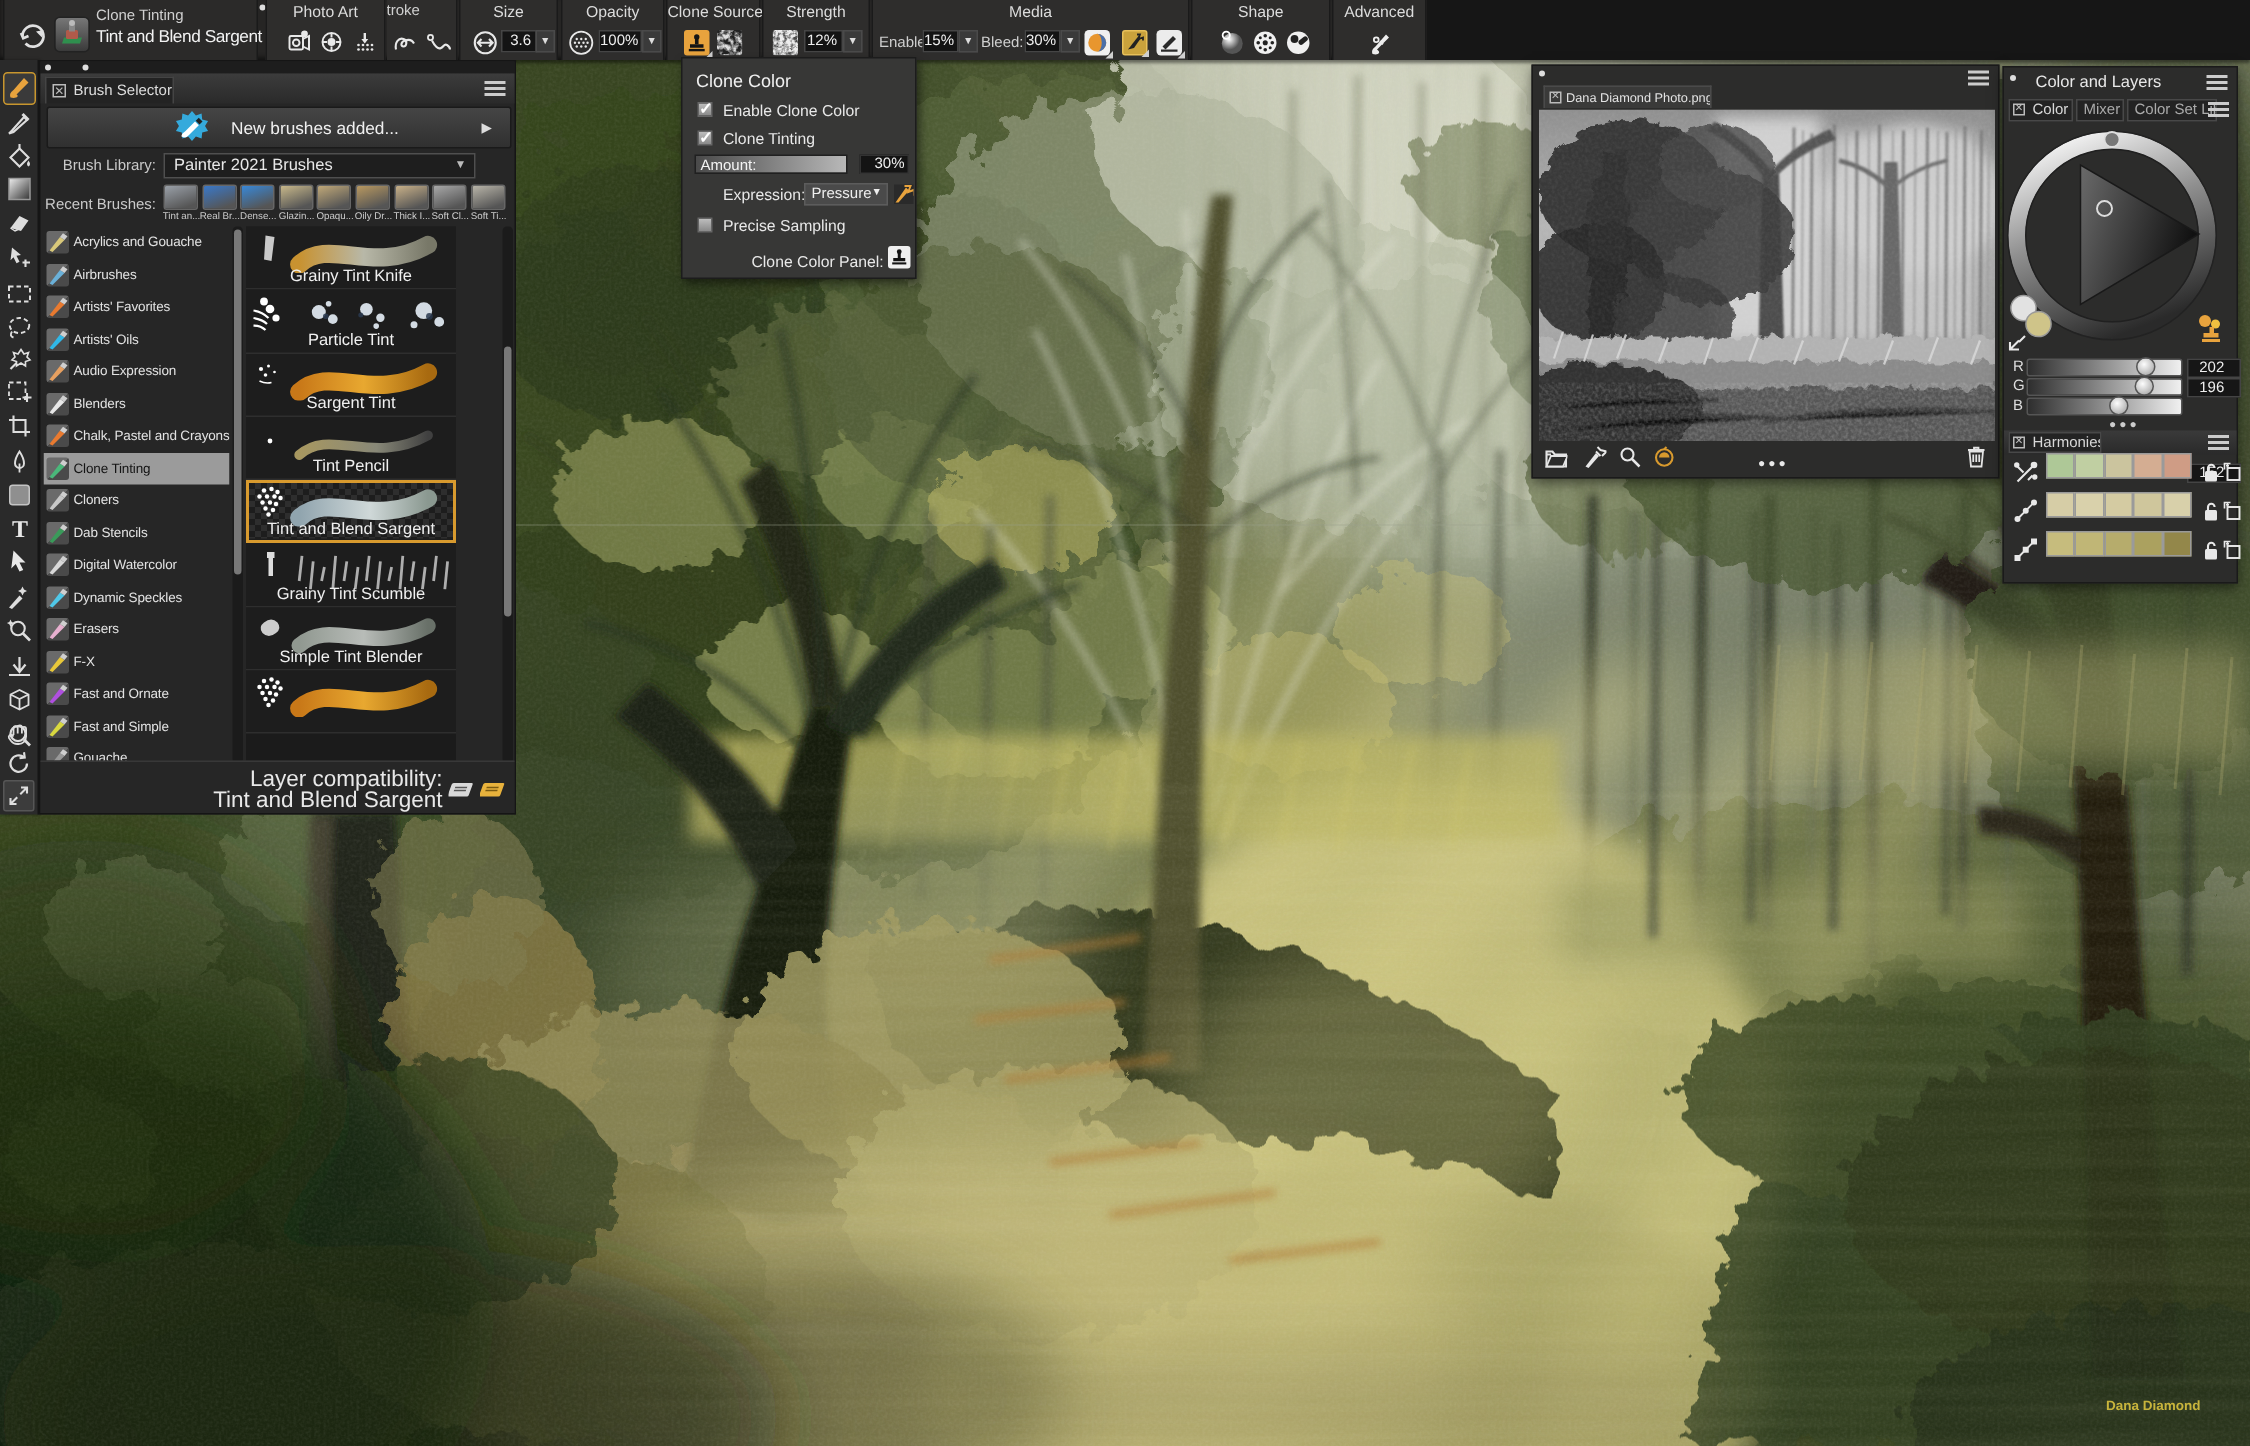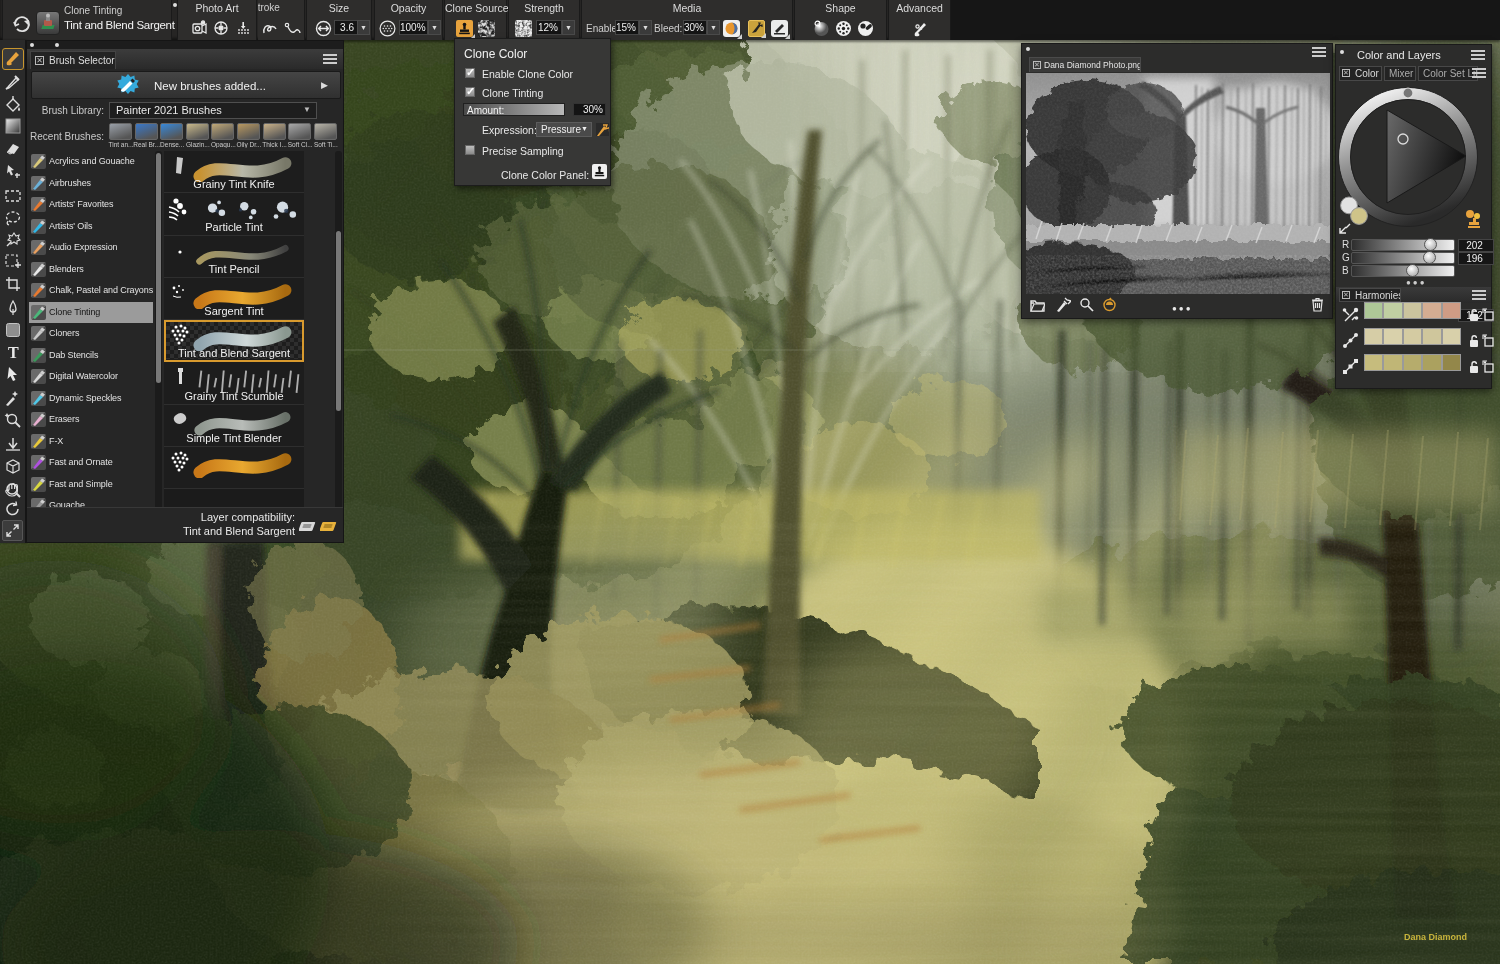--- a/index.html
+++ b/index.html
@@ -952,6 +952,28 @@
         </div>
         <div class="tile">
           <svg style="position:absolute;left:3px;top:2px" width="26" height="26" viewBox="0 0 26 26">
+            <g fill="#fff">
+              <circle cx="7" cy="8" r="1.4"></circle>
+              <circle cx="12" cy="6" r="1"></circle>
+              <circle cx="10" cy="12" r="1.2"></circle>
+              <circle cx="16" cy="10" r="0.9"></circle>
+              <path d="M6,16 q4,2 8,1" stroke="#fff" fill="none"></path>
+            </g>
+          </svg>
+          <svg style="position:absolute;left:28px;top:1px" width="112" height="30" viewBox="0 0 120 32">
+            <defs>
+              <linearGradient id="sg4" x1="0" y1="0" x2="1" y2="0">
+                <stop offset="0" stop-color="#c87818"></stop>
+                <stop offset="0.5" stop-color="#e8a830"></stop>
+                <stop offset="1" stop-color="#a86a10"></stop>
+              </linearGradient>
+            </defs>
+            <path d="M8,26 C30,6 60,34 100,12" stroke="url(#sg4)" stroke-width="13" fill="none" stroke-linecap="round"></path>
+          </svg>
+          <div class="tname">Sargent Tint</div>
+        </div>
+        <div class="tile">
+          <svg style="position:absolute;left:3px;top:2px" width="26" height="26" viewBox="0 0 26 26">
             <circle cx="13" cy="14" r="1.6" fill="#fff"></circle>
           </svg>
           <svg style="position:absolute;left:28px;top:1px" width="112" height="30" viewBox="0 0 120 32">
@@ -965,28 +987,6 @@
             <path d="M8,26 C30,6 60,34 100,12" stroke="url(#sg3)" stroke-width="7" fill="none" stroke-linecap="round"></path>
           </svg>
           <div class="tname">Tint Pencil</div>
-        </div>
-        <div class="tile">
-          <svg style="position:absolute;left:3px;top:2px" width="26" height="26" viewBox="0 0 26 26">
-            <g fill="#fff">
-              <circle cx="7" cy="8" r="1.4"></circle>
-              <circle cx="12" cy="6" r="1"></circle>
-              <circle cx="10" cy="12" r="1.2"></circle>
-              <circle cx="16" cy="10" r="0.9"></circle>
-              <path d="M6,16 q4,2 8,1" stroke="#fff" fill="none"></path>
-            </g>
-          </svg>
-          <svg style="position:absolute;left:28px;top:1px" width="112" height="30" viewBox="0 0 120 32">
-            <defs>
-              <linearGradient id="sg4" x1="0" y1="0" x2="1" y2="0">
-                <stop offset="0" stop-color="#c87818"></stop>
-                <stop offset="0.5" stop-color="#e8a830"></stop>
-                <stop offset="1" stop-color="#a86a10"></stop>
-              </linearGradient>
-            </defs>
-            <path d="M8,26 C30,6 60,34 100,12" stroke="url(#sg4)" stroke-width="13" fill="none" stroke-linecap="round"></path>
-          </svg>
-          <div class="tname">Sargent Tint</div>
         </div>
         <div class="tile sel">
           <div style="position:absolute;inset:2px;background:repeating-conic-gradient(#2e2e2e 0 90deg,#1d1d1d 90deg 180deg) 0 0/8px 8px;"></div>

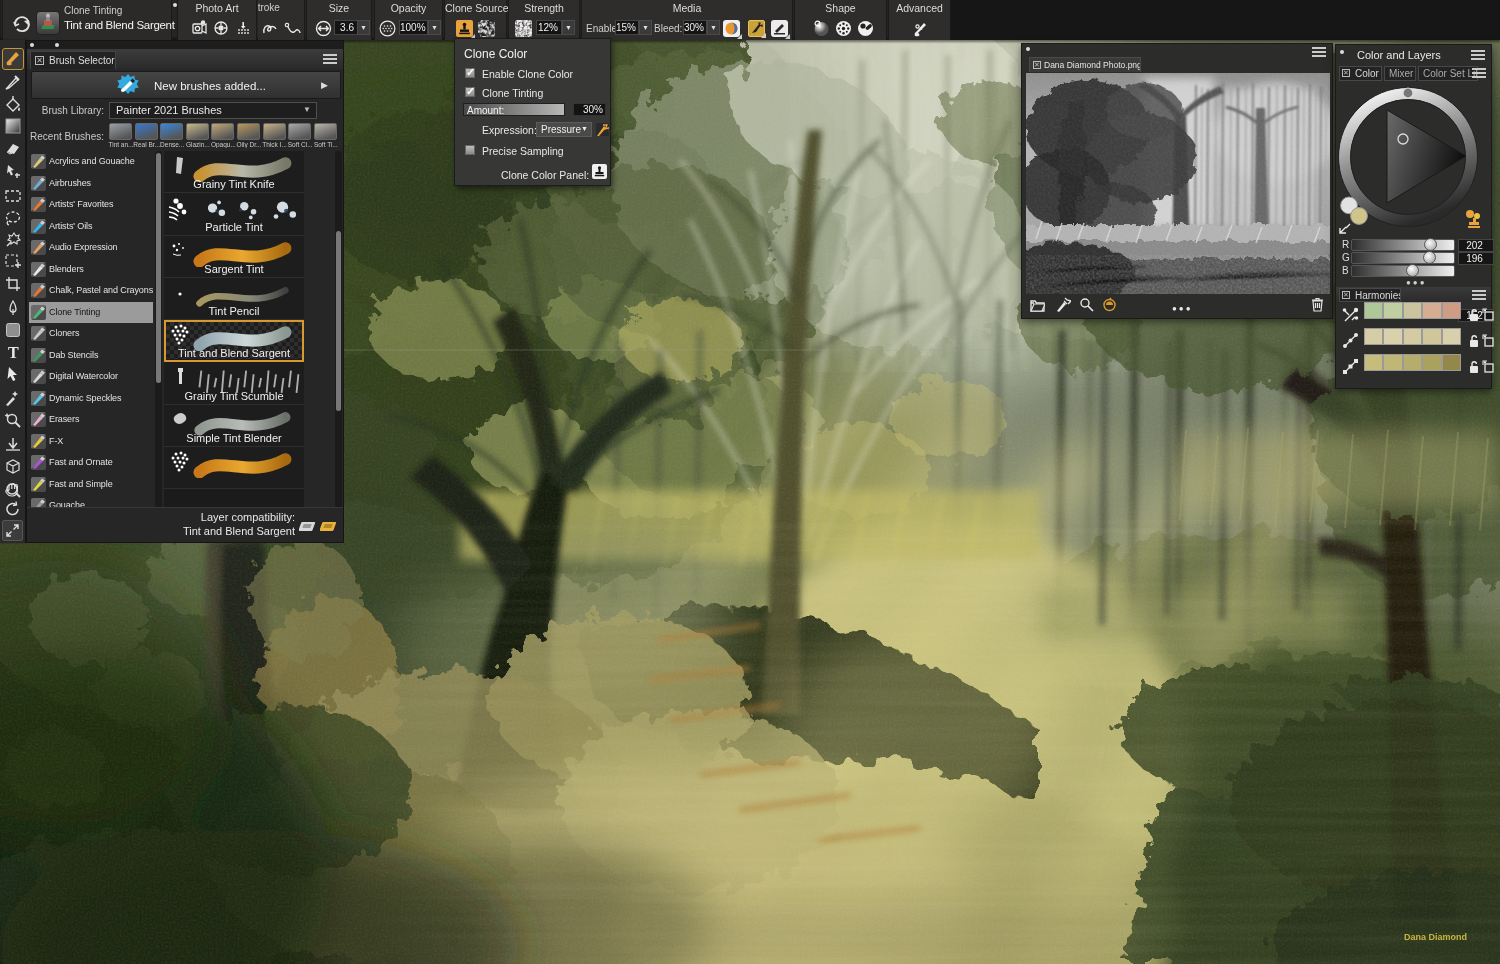--- a/index.html
+++ b/index.html
@@ -42,7 +42,7 @@
 .tile { position:relative; height:42.3px; background:#1d1d1d; border-bottom:1px solid #2e2e2e; }
 .tile .tname { position:absolute; left:0; right:0; bottom:2px; text-align:center; color:#f0f0f0; font-size:11px; white-space:nowrap; }
 .tile.sel { outline:2px solid #d89a2e; outline-offset:-2px; }
-.bp-bottom { position:absolute; left:0; bottom:0; width:100%; height:35px; background:#262626; border-top:1px solid #383838; color:#e8e8e8; font-size:11px; text-align:right; }
+.bp-bottom { position:absolute; left:0; bottom:0; width:100%; height:35px; background:#262626; border-top:1px solid #383838; color:#e8e8e8; font-size:15px; text-align:right; }
 
 #clonecolor { position:absolute; left:454px; top:38px; width:157px; height:148px; background:#373736; border:1px solid #1c1c1c; box-shadow:2px 3px 6px rgba(0,0,0,.5); color:#e8e8e8; }
 .cc-check { position:absolute; width:10px; height:10px; background:linear-gradient(180deg,#bdbdbd,#8a8a8a); border:1px solid #666; }

